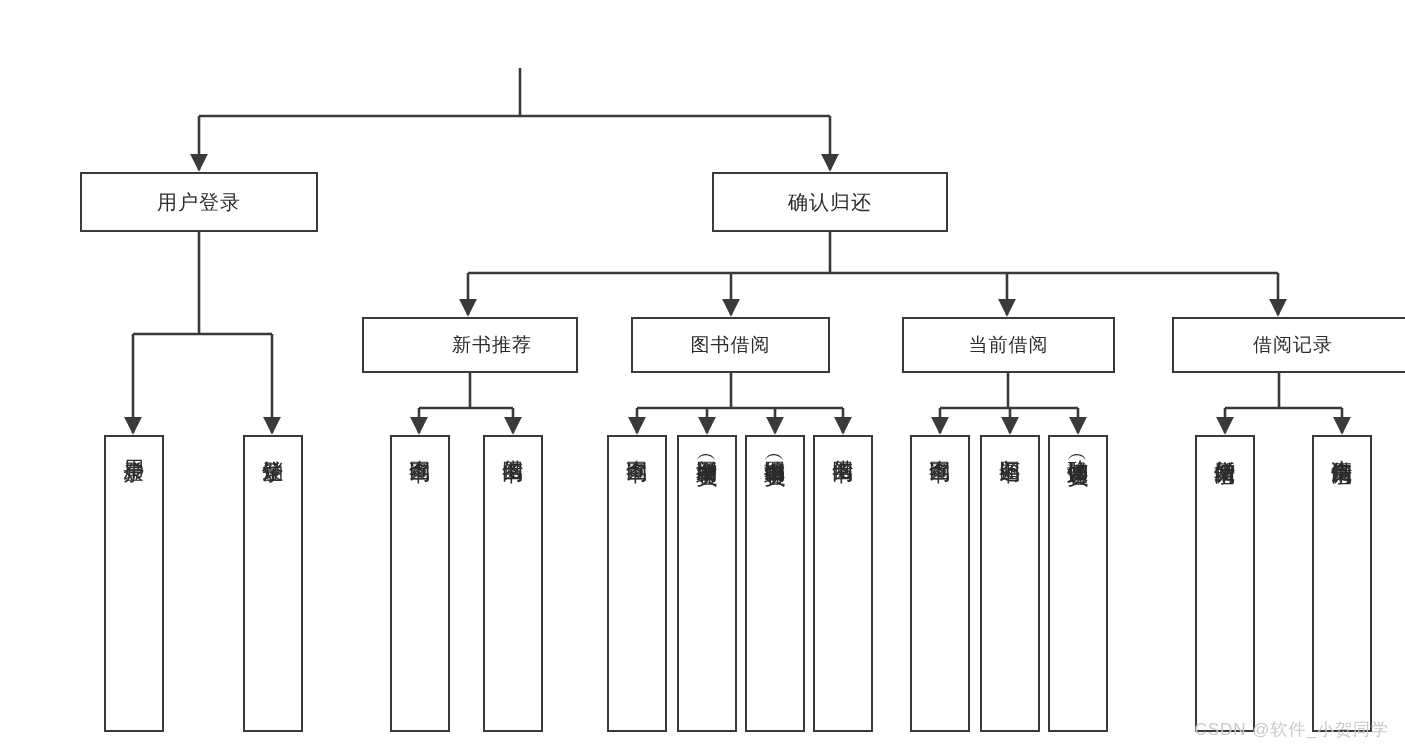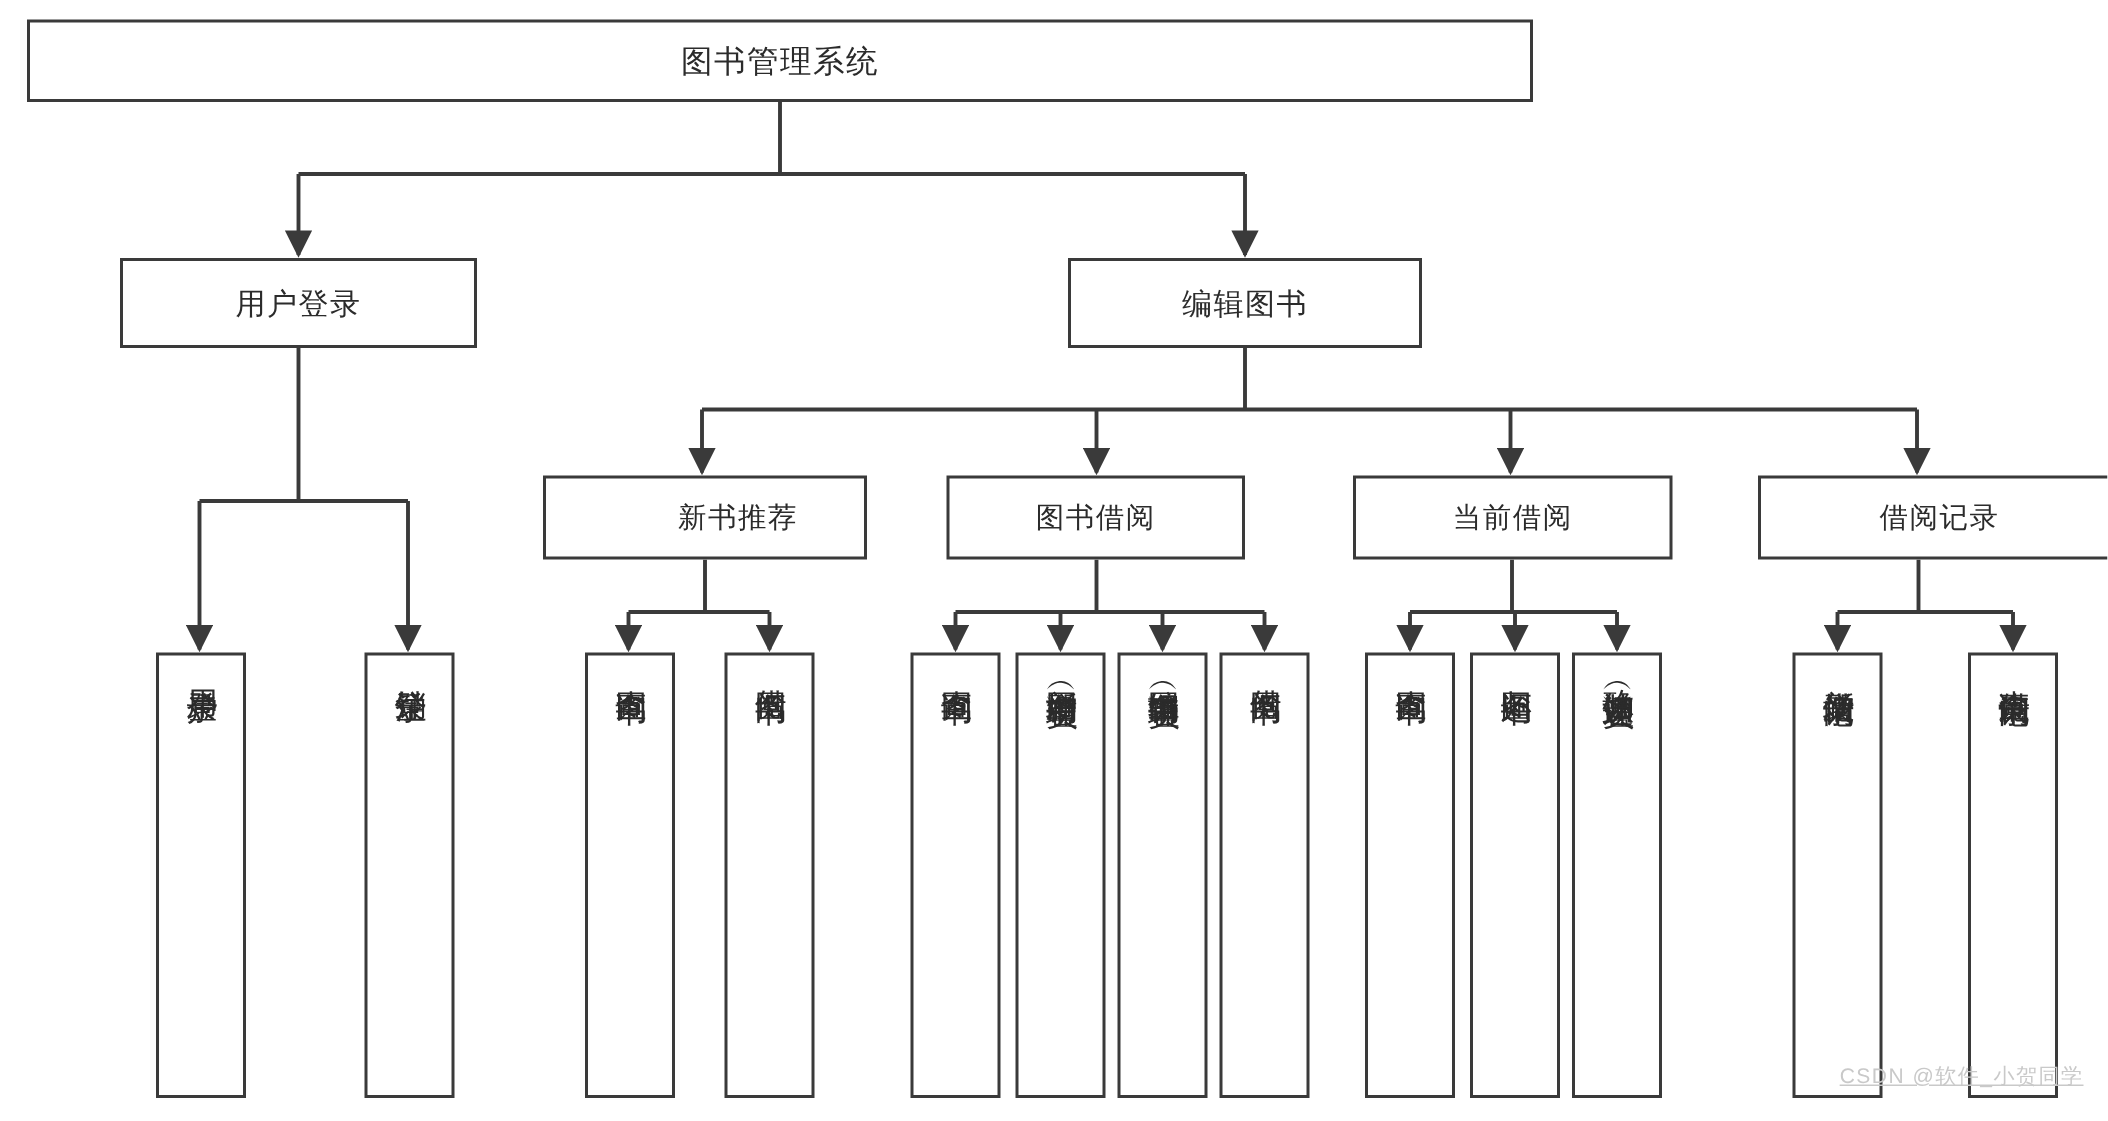--- a/index.html
+++ b/index.html
@@ -130,9 +130,6 @@
     </g>
   </svg>
 
-  <div class="node root" style="left:18px; top:13px; width:1004px; height:55px;">
-    <span class="htext">图书管理系统</span>
-  </div>
 
   <div class="node lvl1" style="left:80px; top:172px; width:238px; height:60px;">
     <span class="htext">用户登录</span>

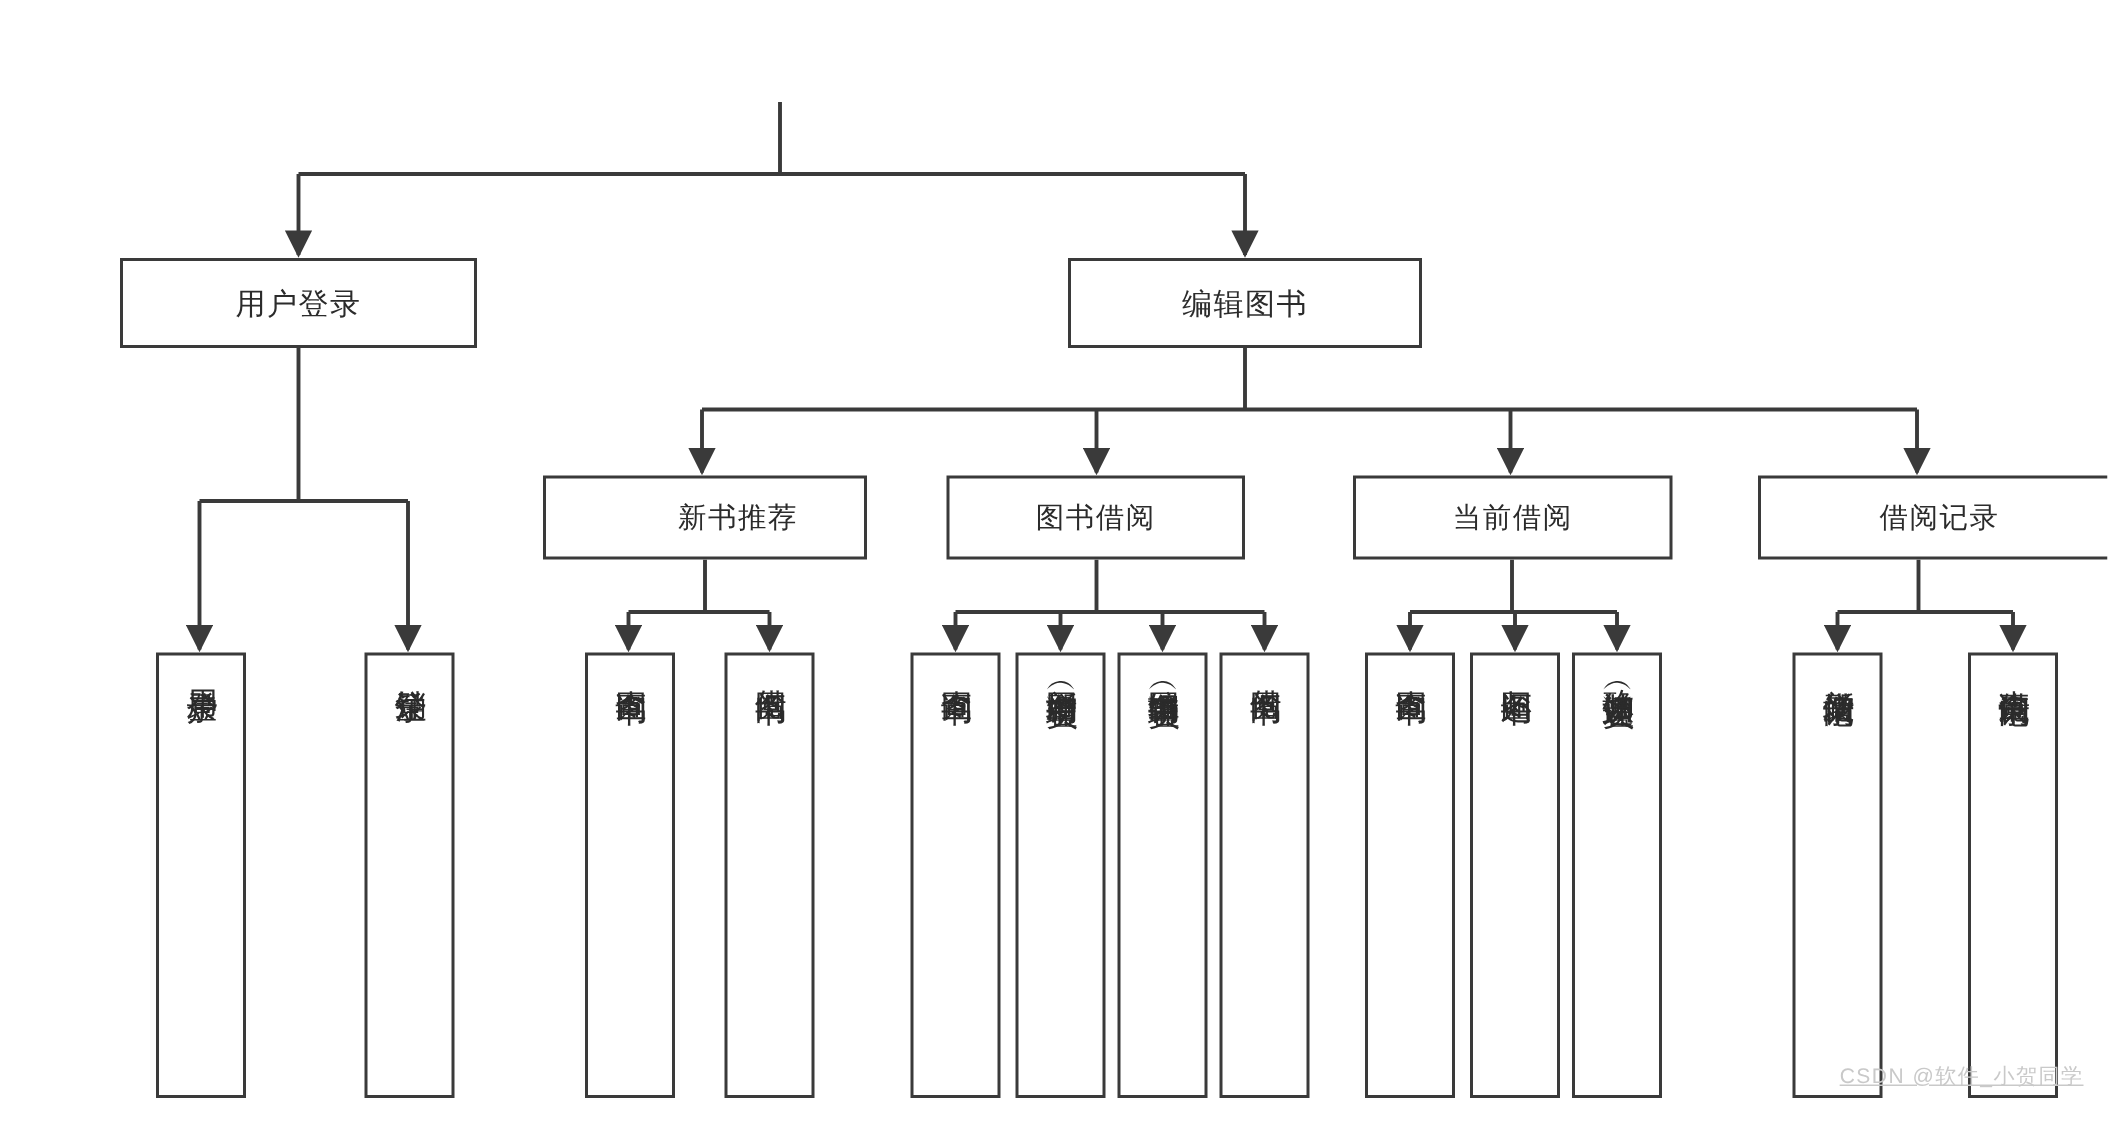--- a/index.html
+++ b/index.html
@@ -135,7 +135,7 @@
     <span class="htext">用户登录</span>
   </div>
   <div class="node lvl1" style="left:712px; top:172px; width:236px; height:60px;">
-    <span class="htext">编辑图书</span>
+    <span class="htext">确认归还</span>
   </div>
 
   <div class="node lvl2" style="left:362px; top:317px; width:216px; height:56px;padding-left:44px;">

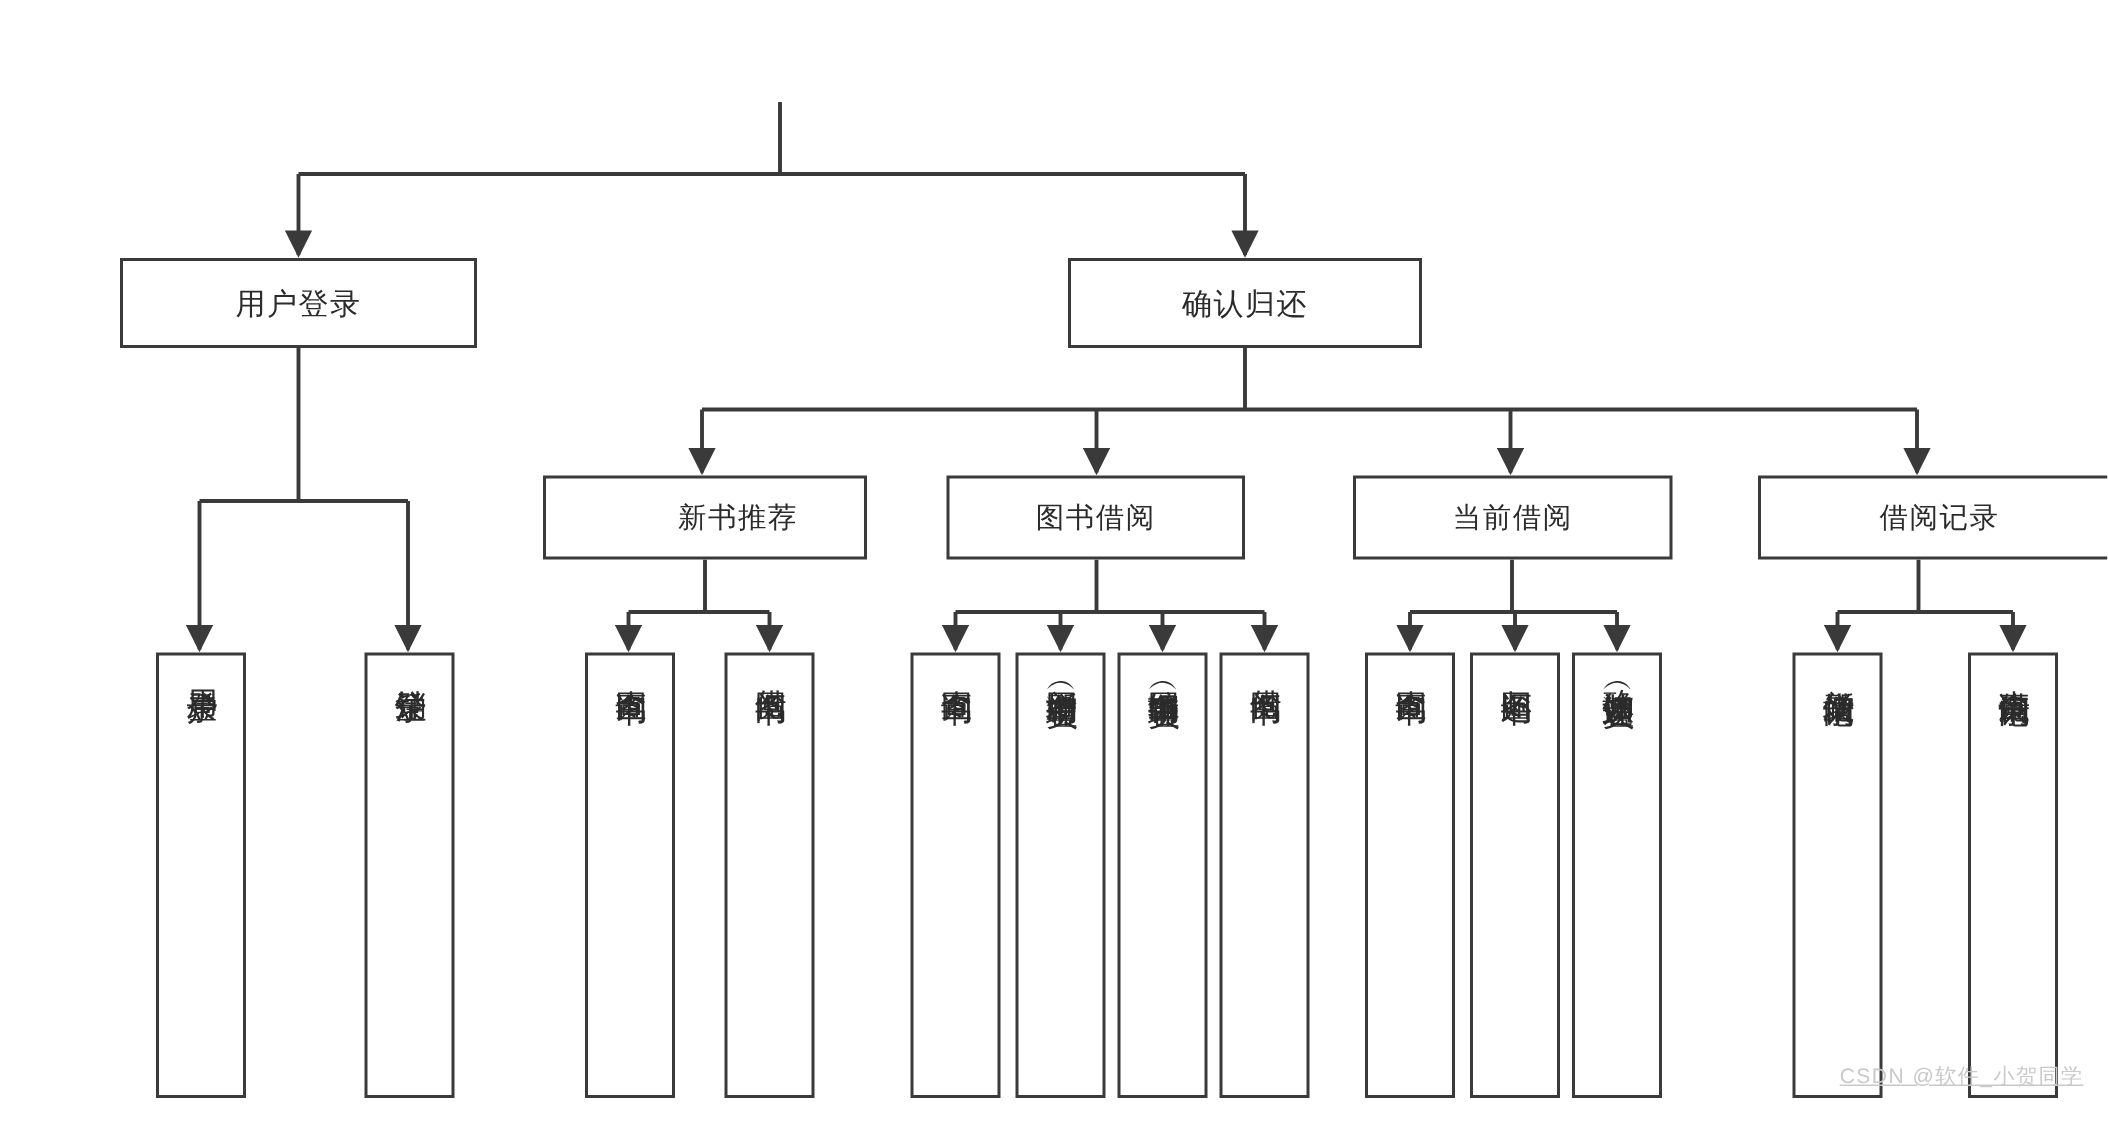--- a/index.html
+++ b/index.html
@@ -66,13 +66,12 @@
   .watermark {
     position: absolute;
     right: 16px;
-    bottom: 20px;
-    font-size: 14px;
+    bottom: 6px;
+    font-size: 17px;
     color: #c9c9c9;
     letter-spacing: 1px;
     white-space: nowrap;
     z-index: 3;
-    text-decoration: underline;
   }
 </style>
 </head>

